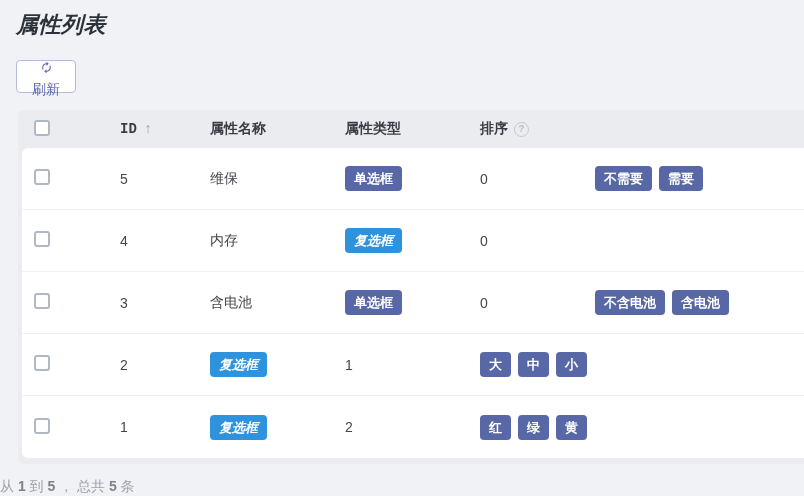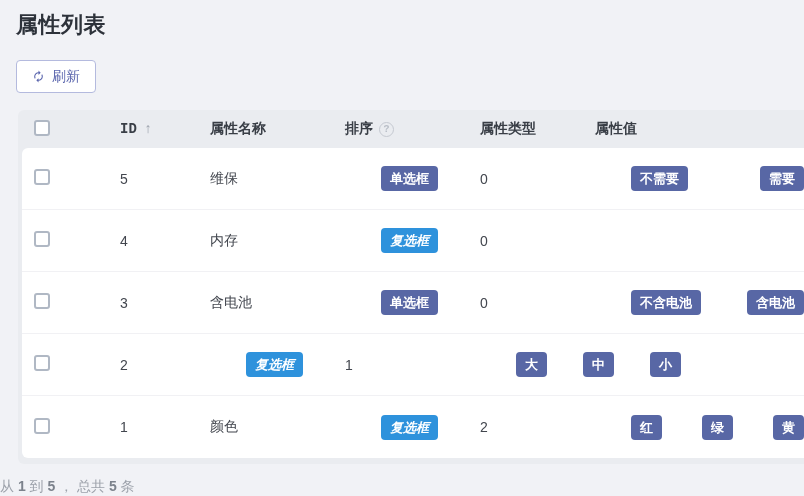--- a/index.html
+++ b/index.html
@@ -13,6 +13,7 @@
     margin:10px 0 0 16px;
     font-size:22px; font-weight:700; color:#2d323a;
     letter-spacing:0.5px;
+    font-style:italic;
   }
   .toolbar { margin:20px 0 0 16px; display:flex; gap:9px; }
   .btn {

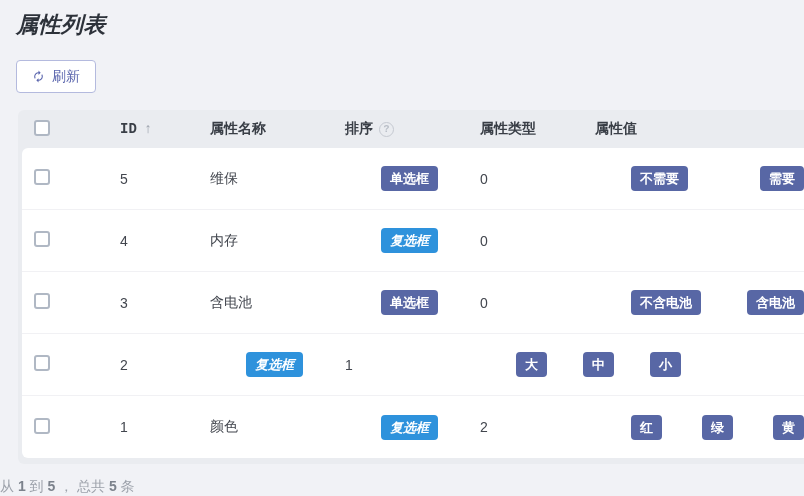--- a/index.html
+++ b/index.html
@@ -25,6 +25,7 @@
     color:var(--c-accent,#5a65ad);
     font-size:14px; cursor:pointer;
     font-family:inherit;
+    flex-direction:column;
   }
   .btn svg { display:block; }
   .table-container {

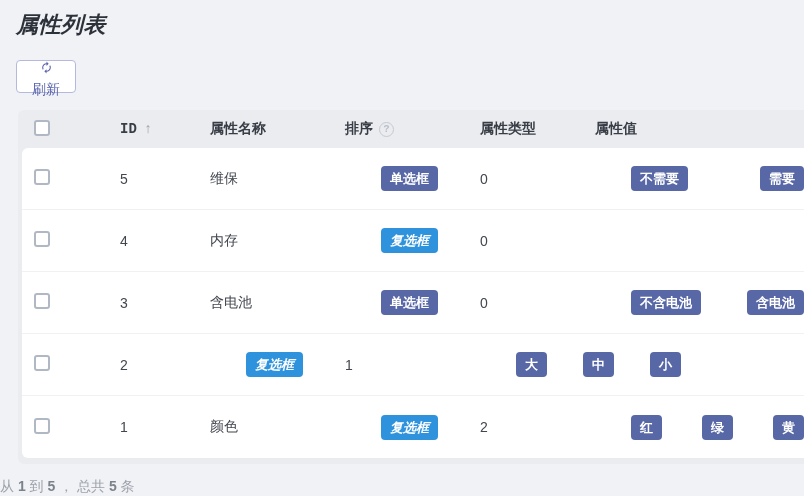--- a/index.html
+++ b/index.html
@@ -107,11 +107,11 @@
       <span class="sort-arrow">↑</span>
     </div>
     <div class="th">属性名称</div>
+    <div class="th">属性类型</div>
     <div class="th">
       <span>排序</span>
       <span class="help">?</span>
     </div>
-    <div class="th">属性类型</div>
     <div class="th">属性值</div>
   </div>
   <div class="card">

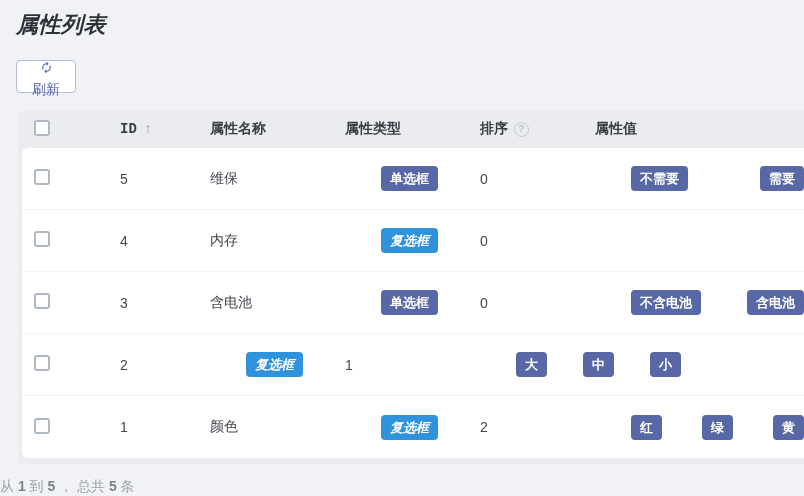--- a/index.html
+++ b/index.html
@@ -112,7 +112,6 @@
       <span>排序</span>
       <span class="help">?</span>
     </div>
-    <div class="th">属性值</div>
   </div>
   <div class="card">
       <div class="trow">

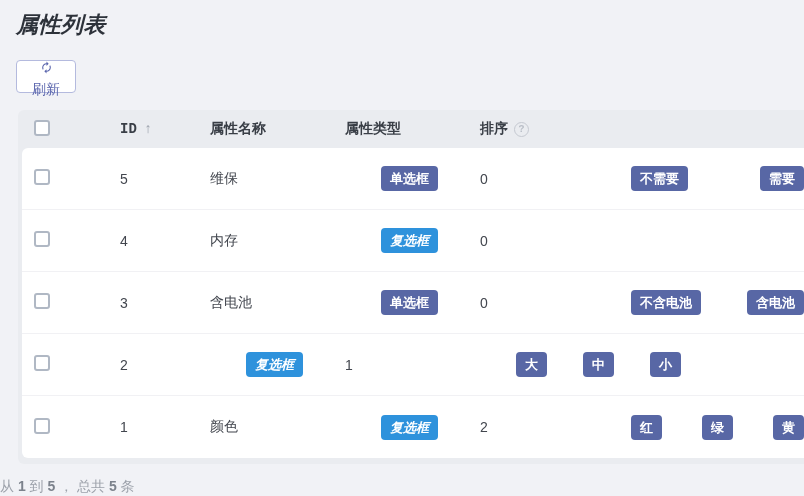--- a/index.html
+++ b/index.html
@@ -70,7 +70,6 @@
     padding:6px 9px; border-radius:4px;
     color:#fff; font-size:13px; font-weight:700; line-height:1;
     white-space:nowrap;
-    margin-left:36px;
   }
   .style-primary { background:var(--c-primary,#5867a5); }
   .style-info { background:var(--c-info,#2e92dc);font-style:italic; }

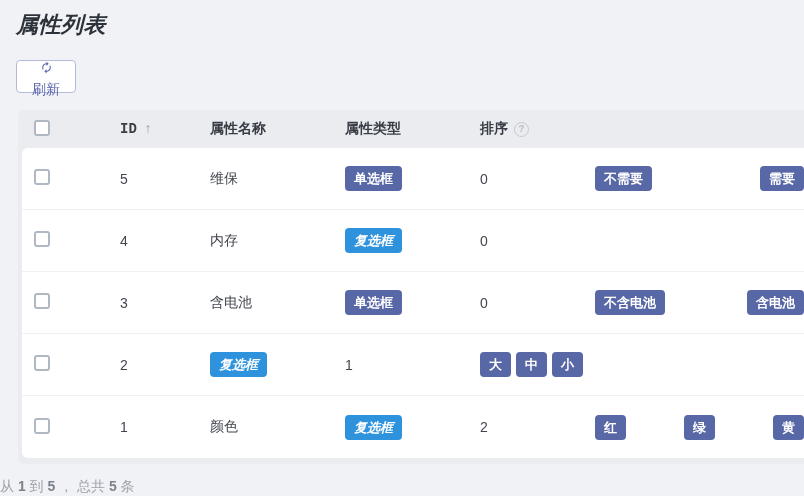--- a/index.html
+++ b/index.html
@@ -73,7 +73,7 @@
   }
   .style-primary { background:var(--c-primary,#5867a5); }
   .style-info { background:var(--c-info,#2e92dc);font-style:italic; }
-  .values-cell { display:flex; padding-left:12px;justify-content:space-between; }
+  .values-cell { display:flex; gap:7px; padding-left:12px; }
   .page-footer {
     margin:14px 0 0 0;
     font-size:14px; color:#9ca1aa;

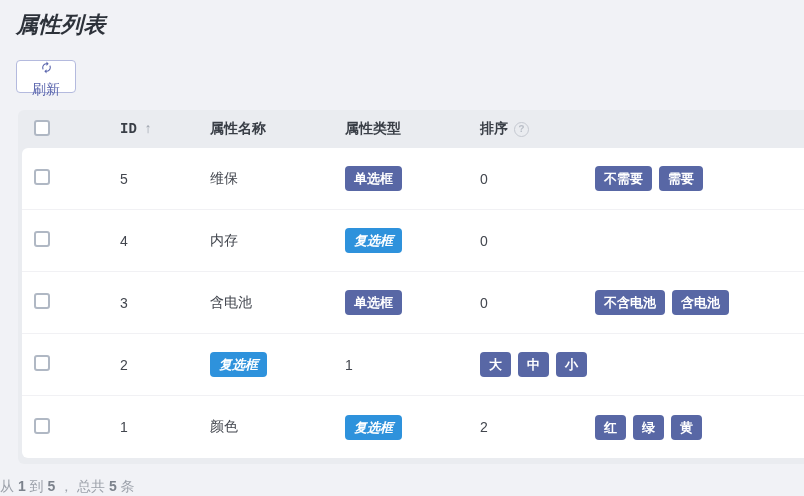--- a/index.html
+++ b/index.html
@@ -156,7 +156,6 @@
       <div class="trow">
         <div class="cell"><span class="checkbox"></span></div>
         <div class="cell pad">1</div>
-        <div class="cell pad">颜色</div>
         <div class="cell pad"><span class="badge style-info">复选框</span></div>
         <div class="cell pad">2</div>
         <div class="cell values-cell">

